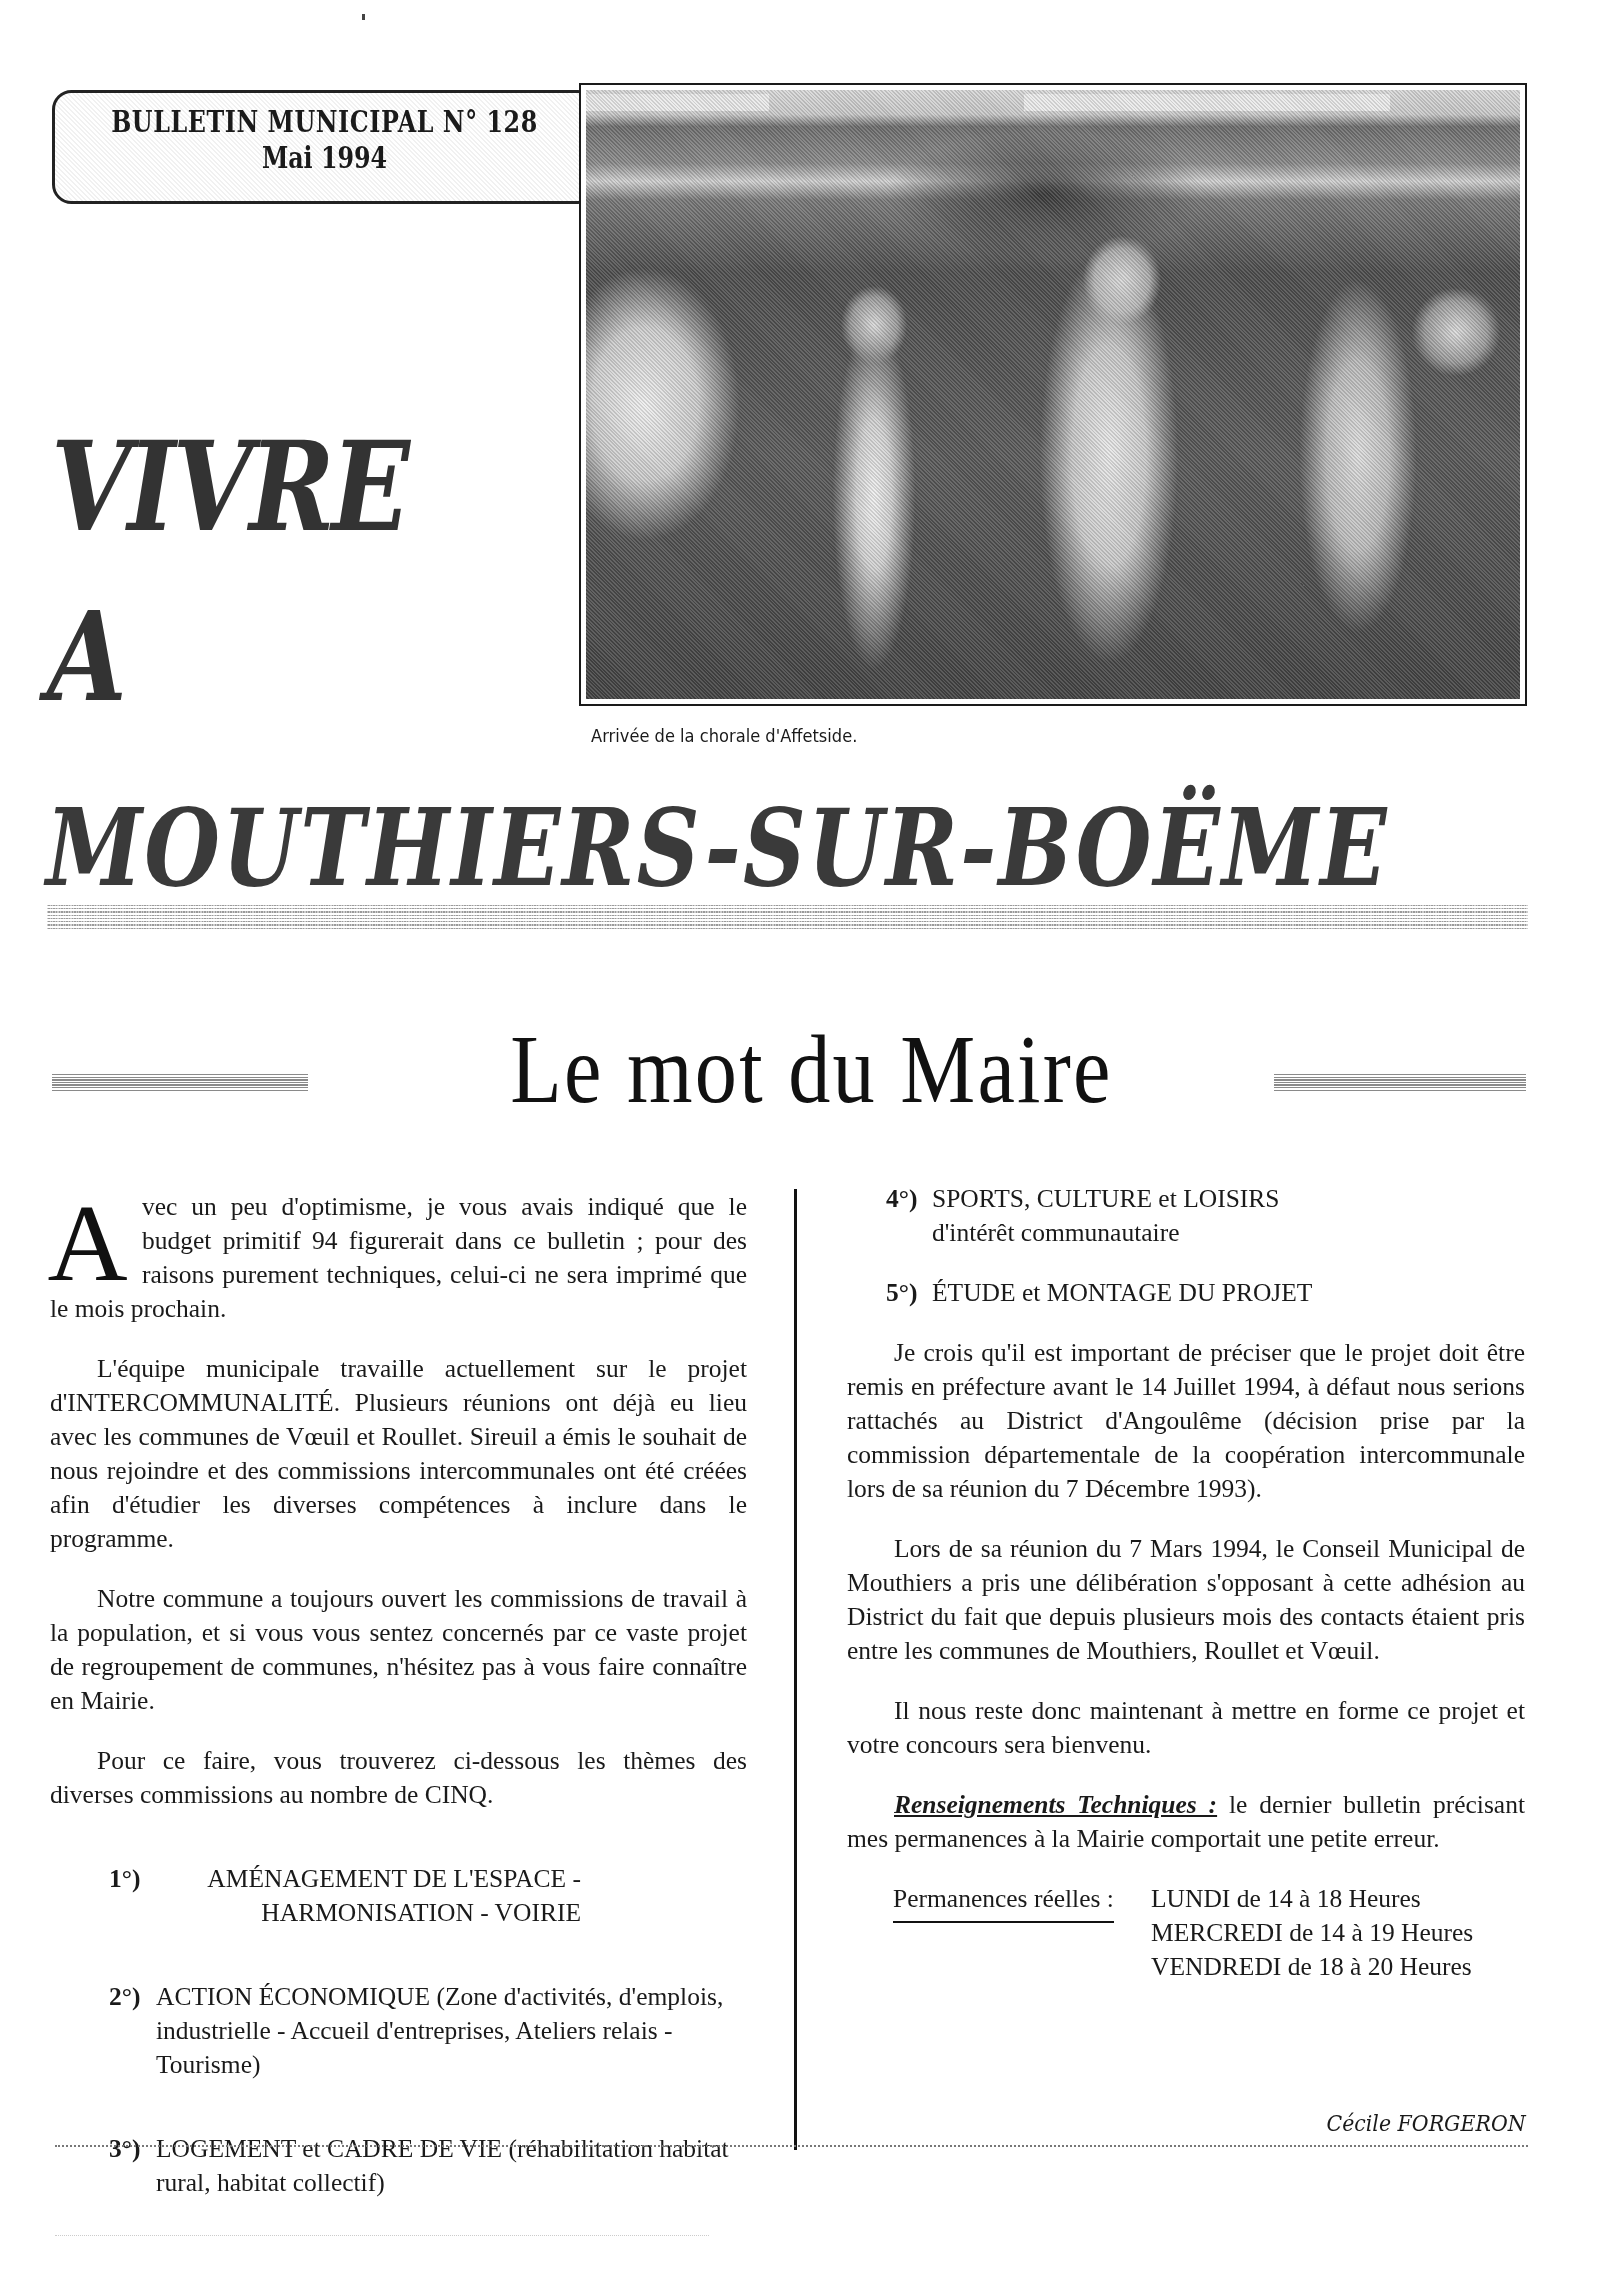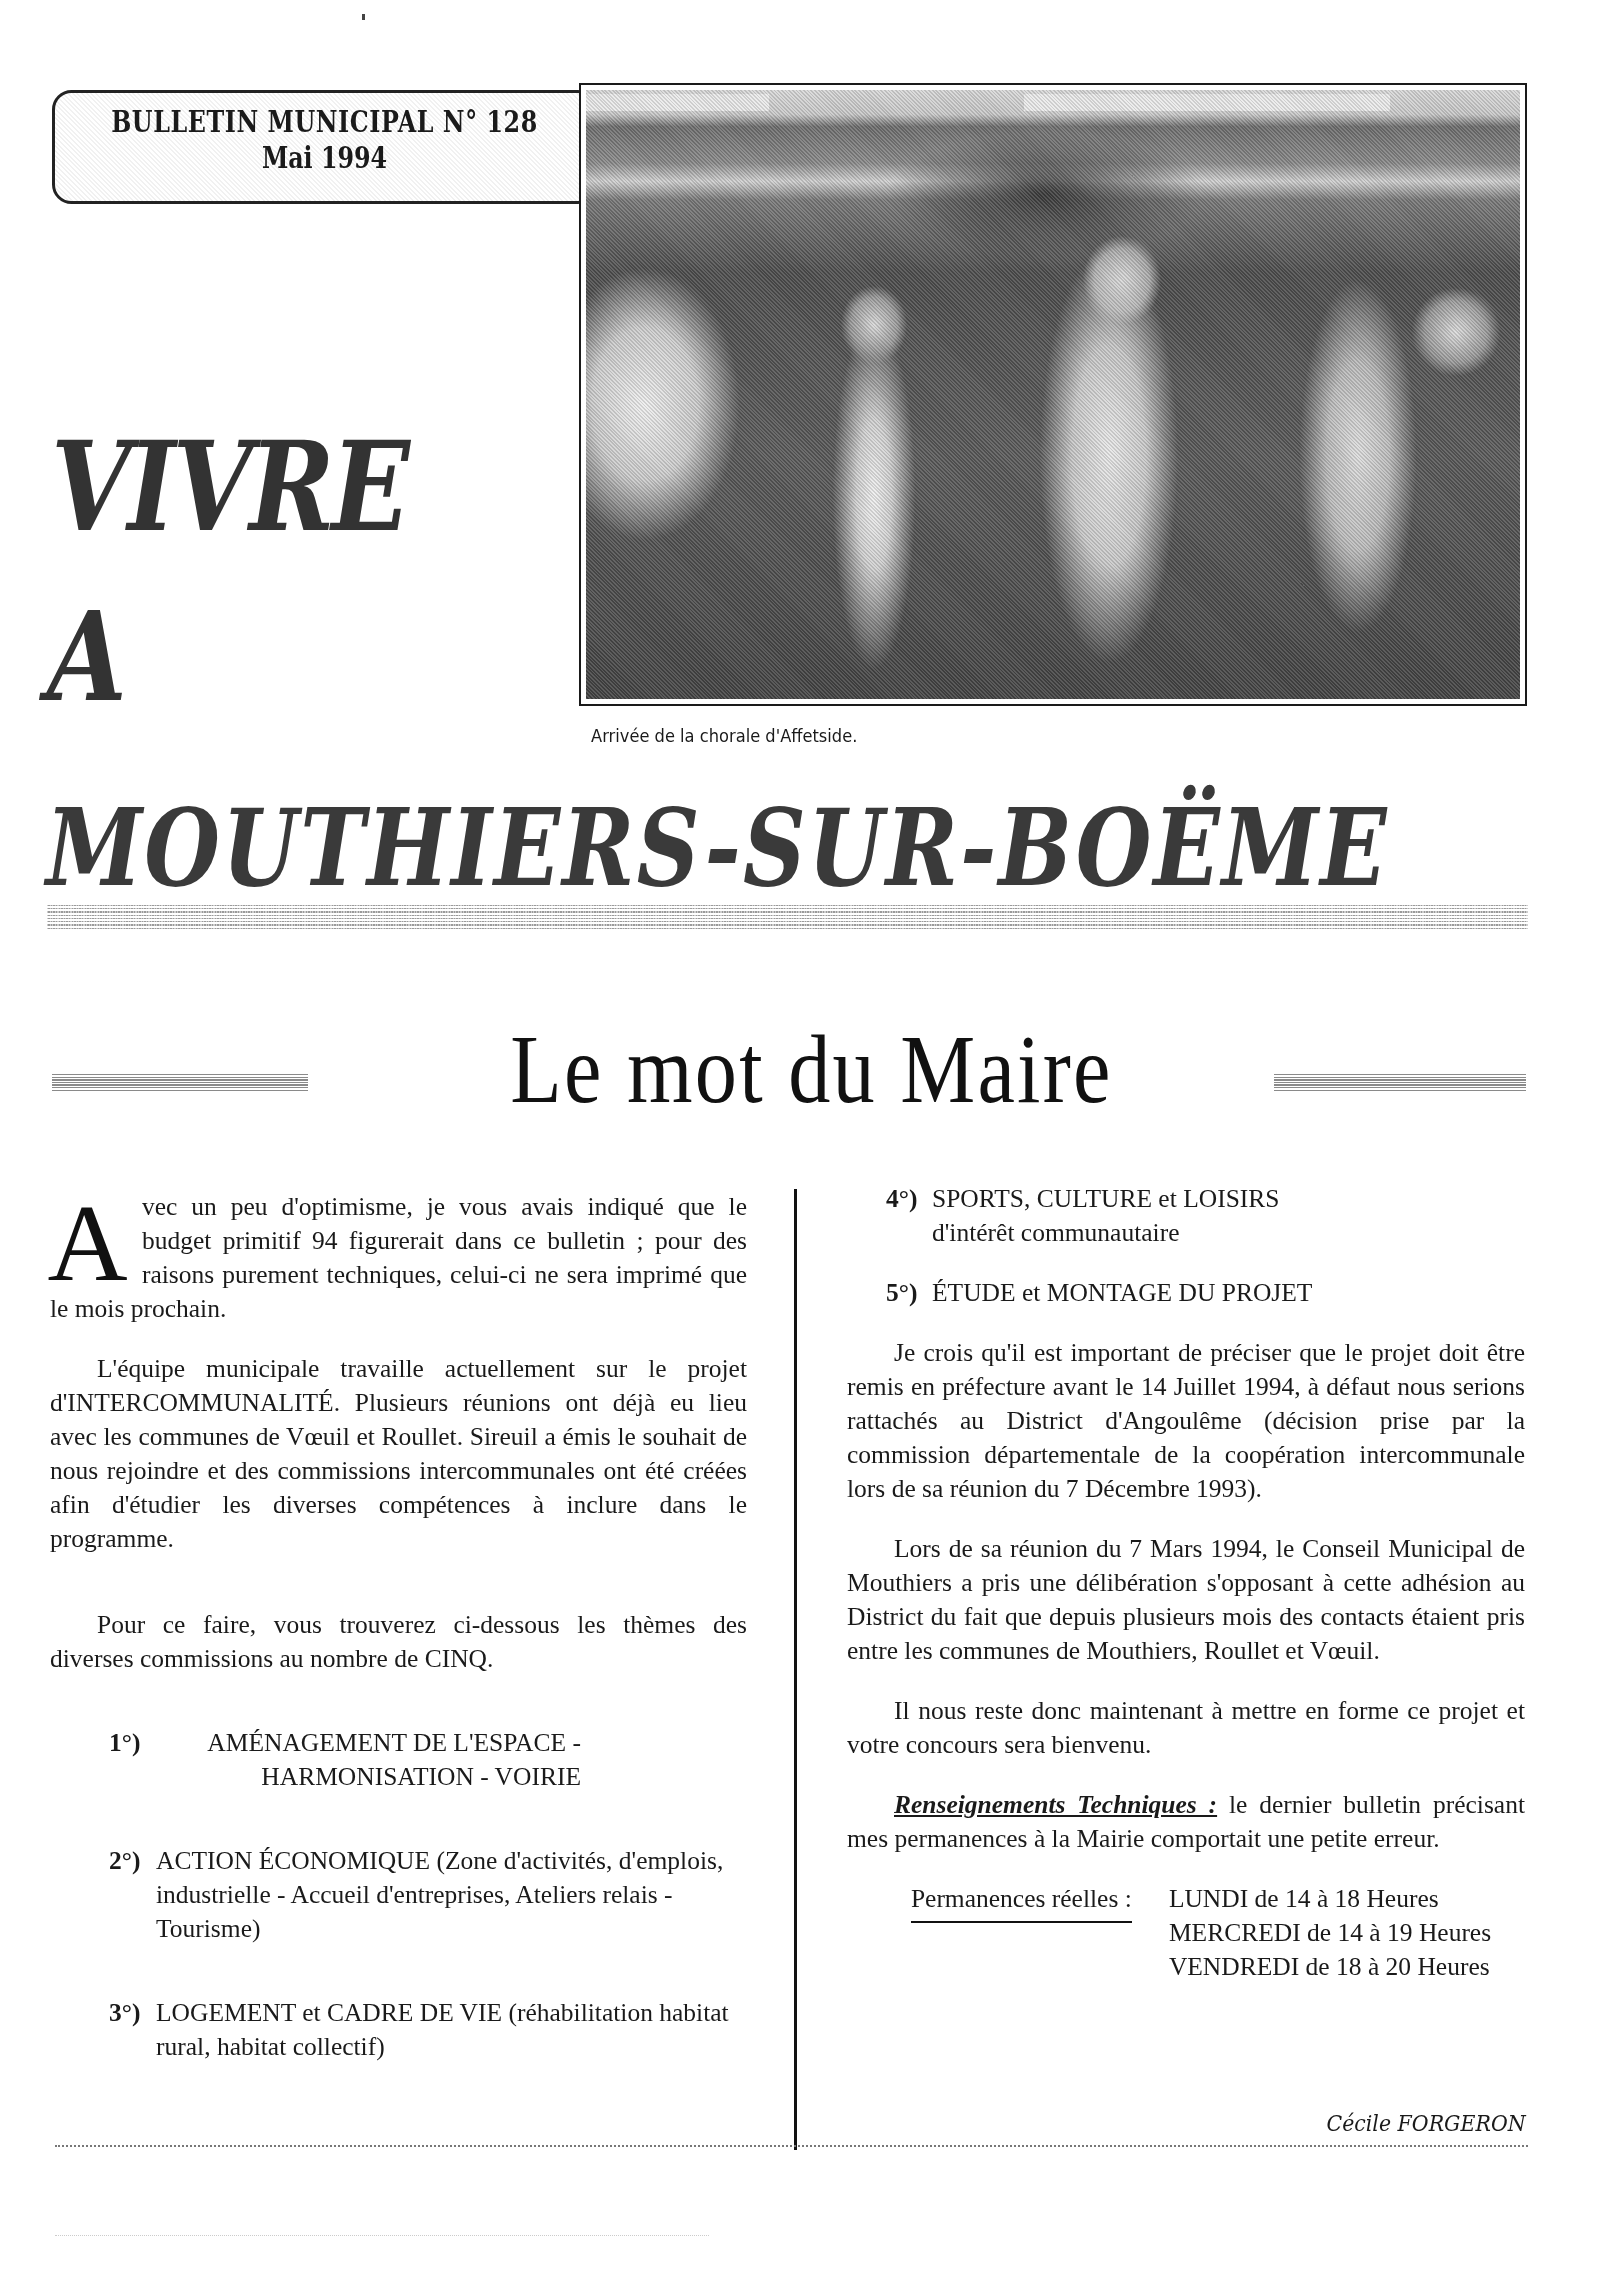--- a/index.html
+++ b/index.html
@@ -93,6 +93,7 @@
   <div class="gap"></div>
   <p>L'équipe municipale travaille actuellement sur le projet d'INTERCOMMUNALITÉ. Plusieurs réunions ont déjà eu lieu avec les communes de Vœuil et Roullet. Sireuil a émis le souhait de nous rejoindre et des commissions intercommunales ont été créées afin d'étudier les diverses compétences à inclure dans le programme.</p>
   <div class="gap"></div>
+  <p>Notre commune a toujours ouvert les commissions de travail à la population, et si vous vous sentez concernés par ce vaste projet de regroupement de communes, n'hésitez pas à vous faire connaître en Mairie.</p>
   <div class="gap"></div>
   <p>Pour ce faire, vous trouverez ci-dessous les thèmes des diverses commissions au nombre de CINQ.</p>
   <div class="gap-lg"></div>

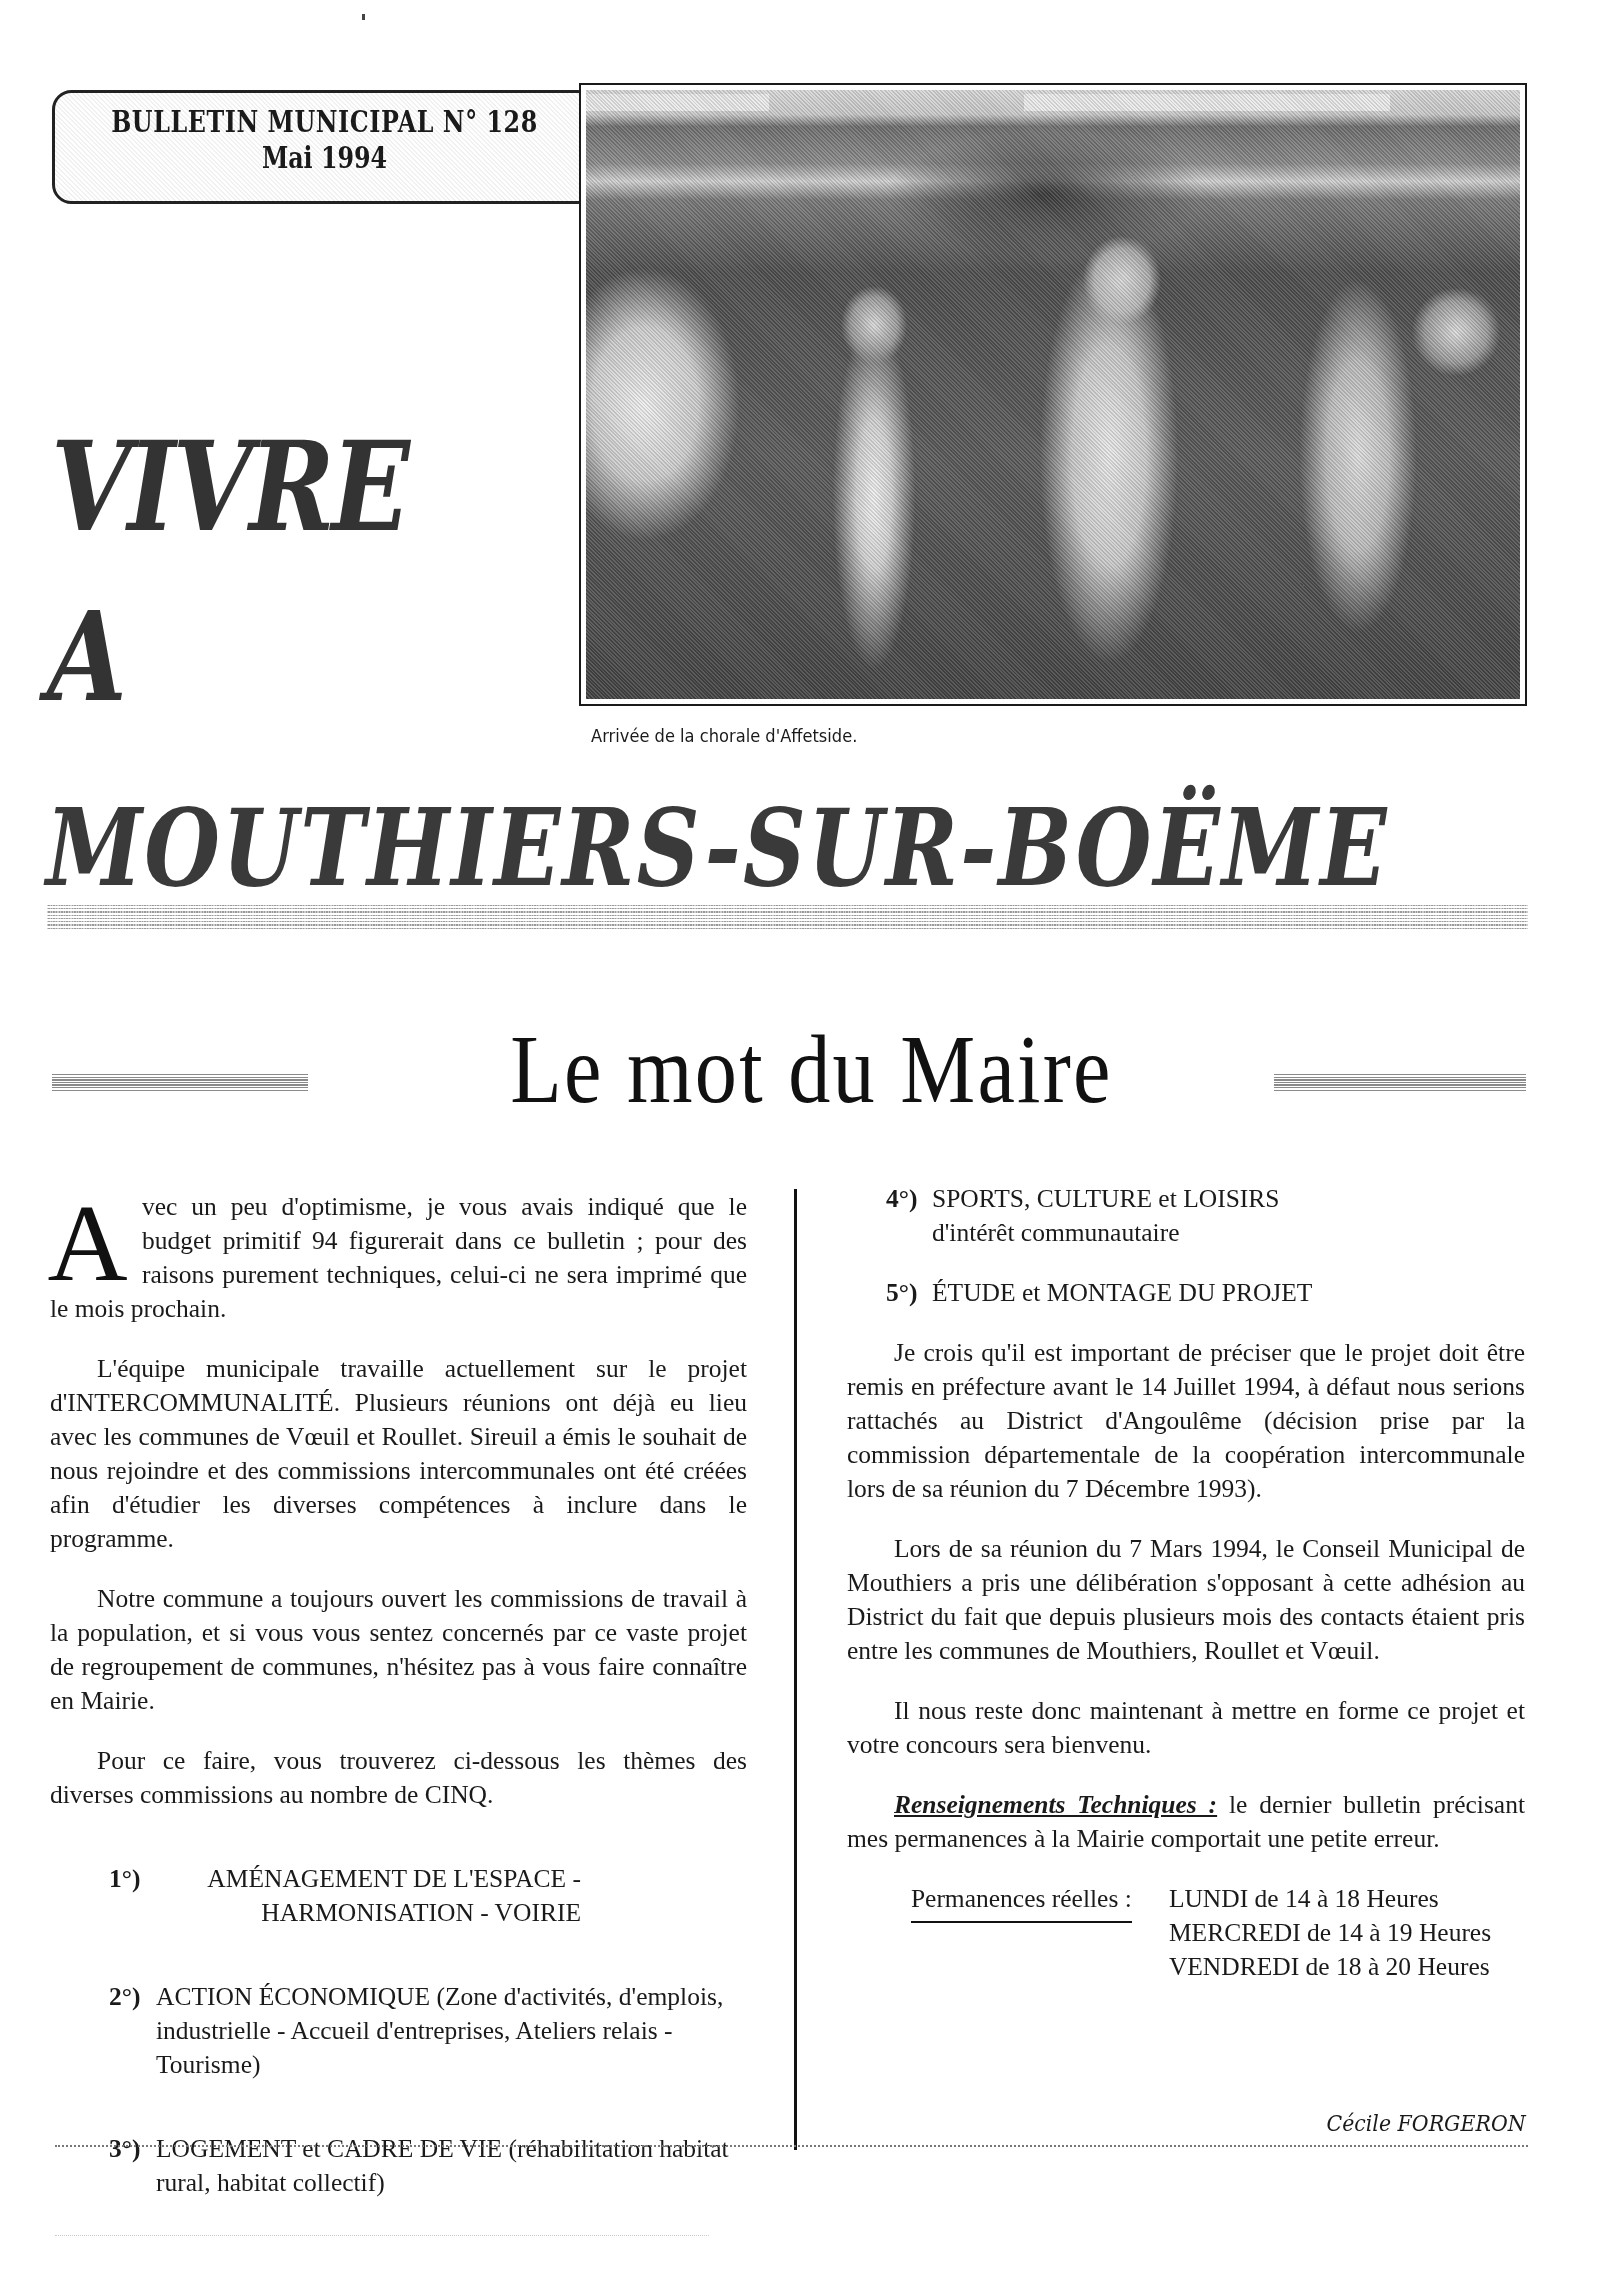--- a/index.html
+++ b/index.html
@@ -50,7 +50,7 @@
   .col-right .theme-num { width: 46px; }
   .lead-bold { font-weight: bold; font-style: italic; text-decoration: underline; }
 
-  .perm { display: flex; margin-left: 30px; justify-content: center; }
+  .perm { display: flex; margin-left: 46px; }
   .perm-label-wrap { width: 258px; flex: 0 0 auto; }
   .perm-label { display: inline-block; border-bottom: 2.6px double #111; padding-bottom: 5.2px; }
   .perm-days div { white-space: nowrap; }

